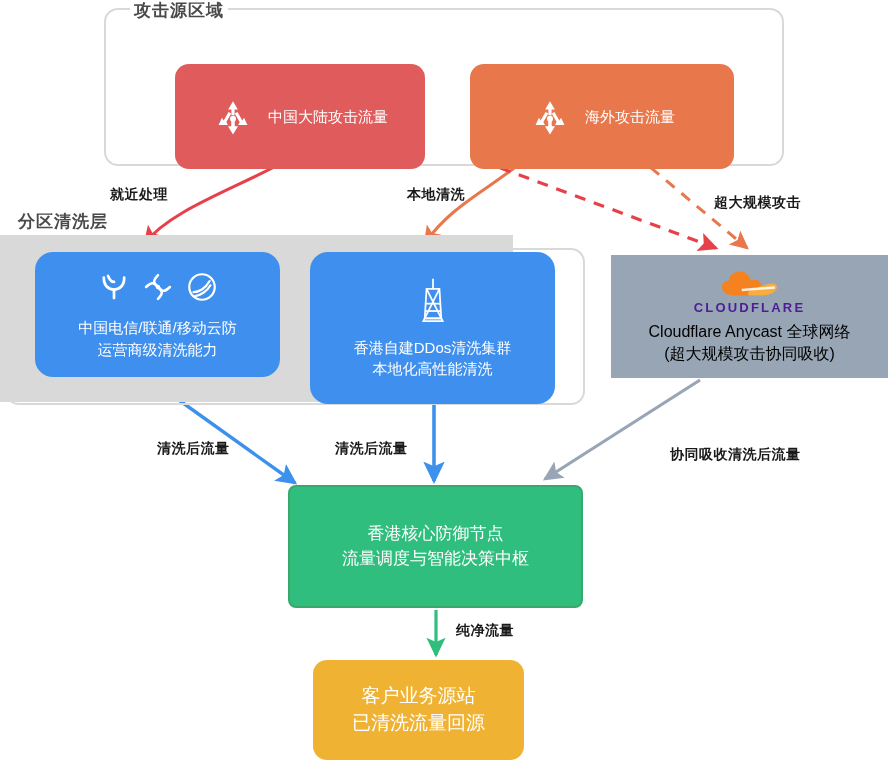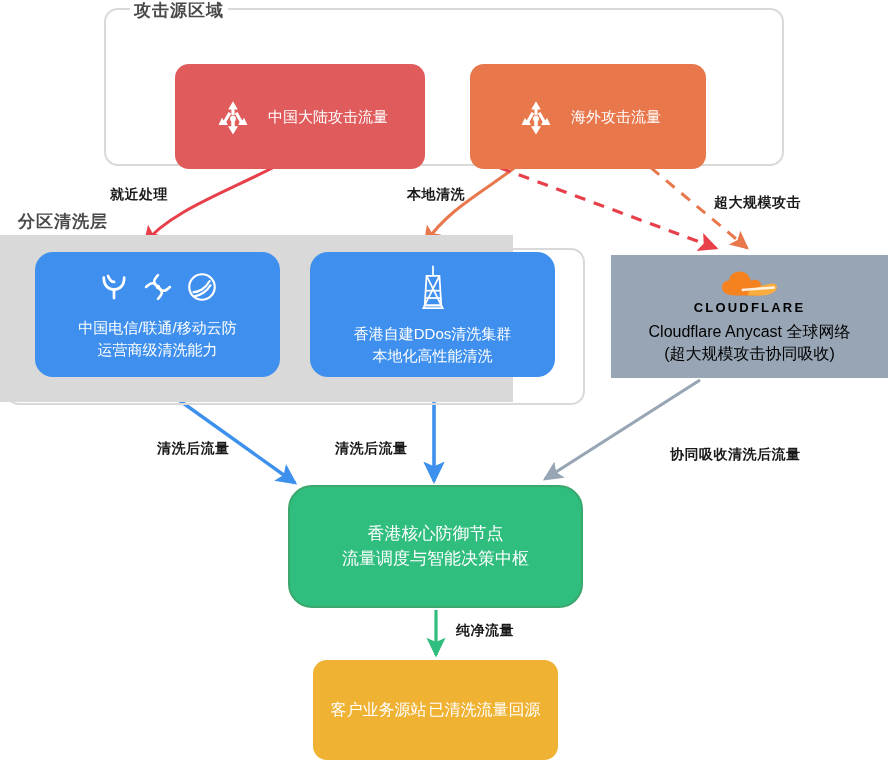--- a/index.html
+++ b/index.html
@@ -28,7 +28,7 @@
 
   .node-src{border-radius:14px;font-size:15px;gap:14px;flex-direction:row;margin-top:27px;}
   .node-cn{left:175px;top:37px;width:250px;height:105px;background:#e05c5c;}
-  .node-os{left:470px;top:37px;width:236px;height:105px;background:#e8774c;}
+  .node-os{left:470px;top:37px;width:264px;height:105px;background:#e8774c;}
 
   .node-clean{border-radius:18px;flex-direction:column;font-size:15px;gap:2px;
       background:#3d90ec;}

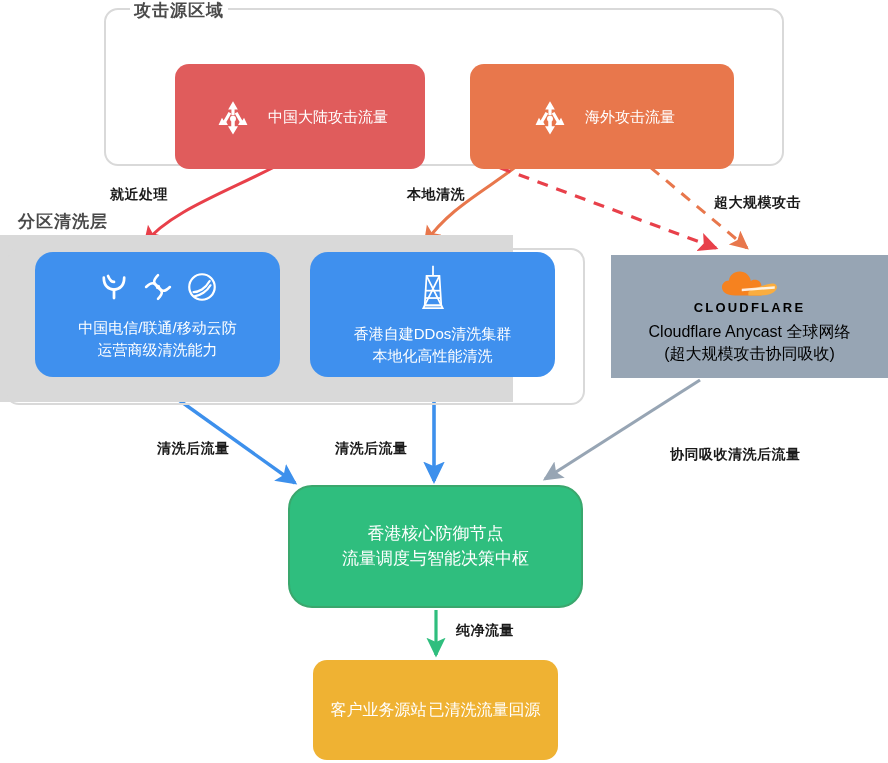--- a/index.html
+++ b/index.html
@@ -57,7 +57,7 @@
   .el-6{left:670px;top:440px;margin-top:6px;}
   .el-7{left:456px;top:622px;}
 
-  .cf-wordmark{font-size:13px;font-weight:bold;color:#000000;letter-spacing:2.2px;
+  .cf-wordmark{font-size:13px;font-weight:bold;color:#4c1d95;letter-spacing:2.2px;
       margin-top:2px;margin-bottom:4px;}
   .cf-text{font-size:16px;color:#000000;line-height:1.35;}
 </style>

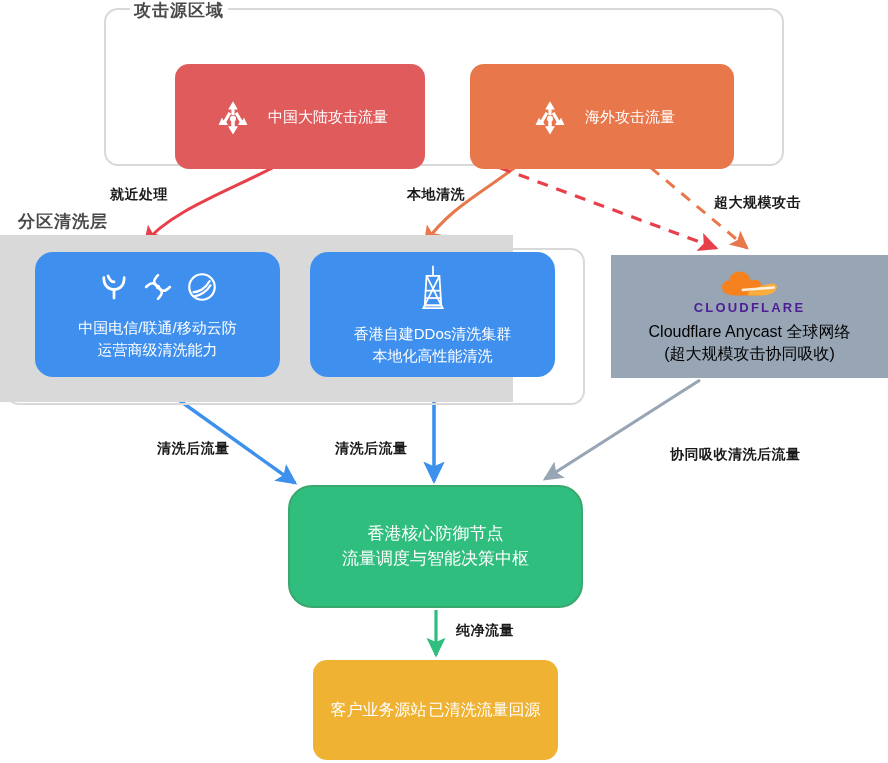--- a/index.html
+++ b/index.html
@@ -33,7 +33,7 @@
   .node-clean{border-radius:18px;flex-direction:column;font-size:15px;gap:2px;
       background:#3d90ec;}
   .node-isp{left:35px;top:252px;width:245px;height:125px;background:#3f90ee;}
-  .node-hk{left:310px;top:252px;width:245px;height:125px;background:#3f90ee;}
+  .node-hk{left:310px;top:252px;width:245px;height:152px;background:#3f90ee;}
   .node-cf{left:611px;top:255px;width:277px;height:123px;background:#97a5b4;
       border-radius:0;flex-direction:column;}
 

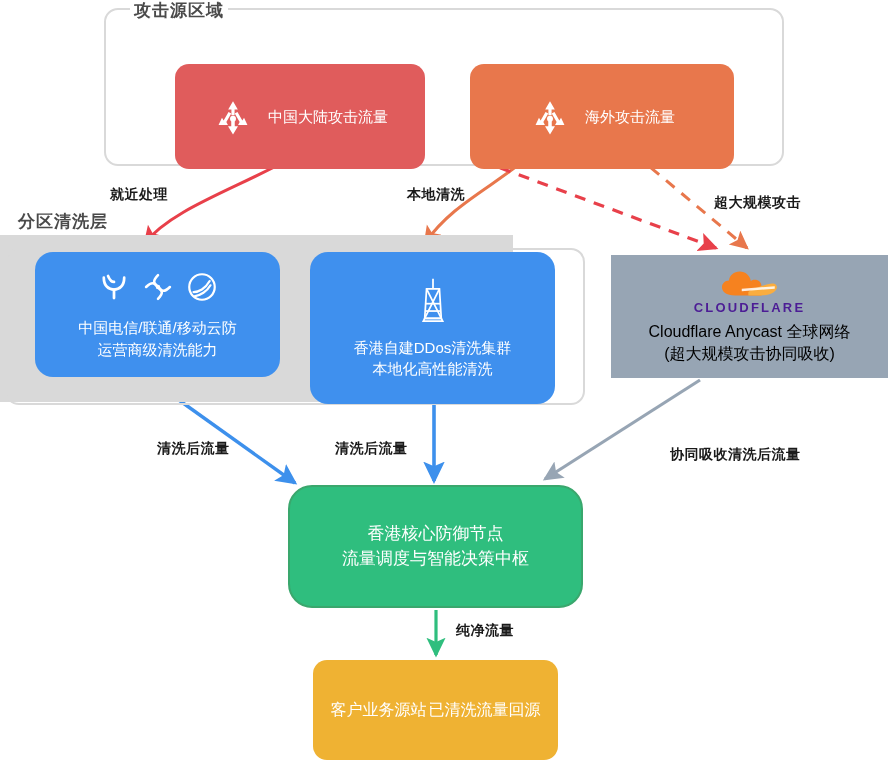--- a/index.html
+++ b/index.html
@@ -38,7 +38,7 @@
       border-radius:0;flex-direction:column;}
 
   .node-core{left:288px;top:485px;width:295px;height:123px;background:#2fbe7e;
-      border:2px solid #3aa76d;border-radius:24px;flex-direction:column;font-size:17px;gap:3px;}
+      border:2px solid #3aa76d;border-radius:8px;flex-direction:column;font-size:17px;gap:3px;}
   .node-origin{left:313px;top:660px;width:245px;height:100px;background:#efb233;
       border-radius:14px;flex-direction:row;font-size:16px;gap:2px;}
 

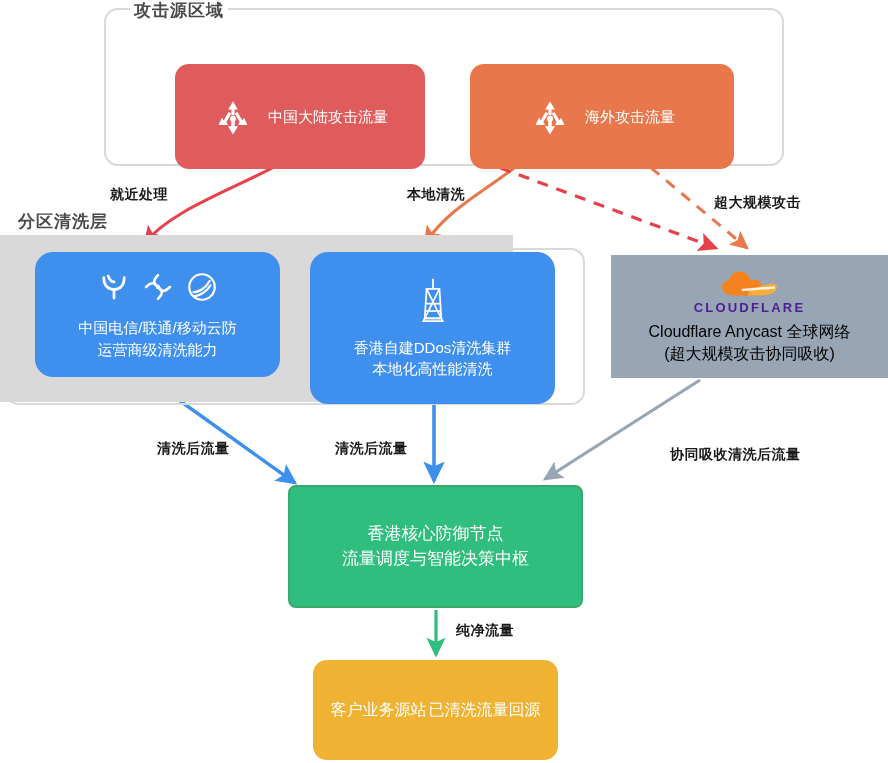--- a/index.html
+++ b/index.html
@@ -39,8 +39,8 @@
 
   .node-core{left:288px;top:485px;width:295px;height:123px;background:#2fbe7e;
       border:2px solid #3aa76d;border-radius:8px;flex-direction:column;font-size:17px;gap:3px;}
-  .node-origin{left:313px;top:660px;width:245px;height:100px;background:#efb233;
-      border-radius:14px;flex-direction:row;font-size:16px;gap:2px;}
+  .node-origin{left:313px;top:660px;width:211px;height:100px;background:#efb233;
+      border-radius:14px;flex-direction:column;font-size:19px;gap:2px;}
 
   .node-line{display:block;white-space:nowrap;}
 

